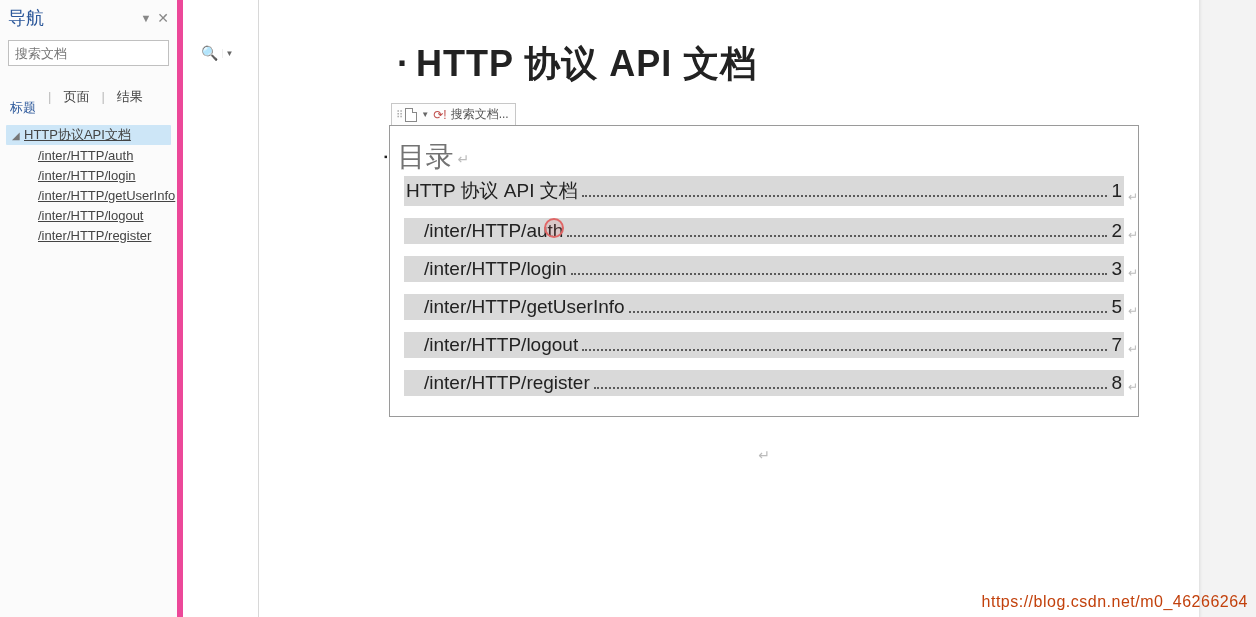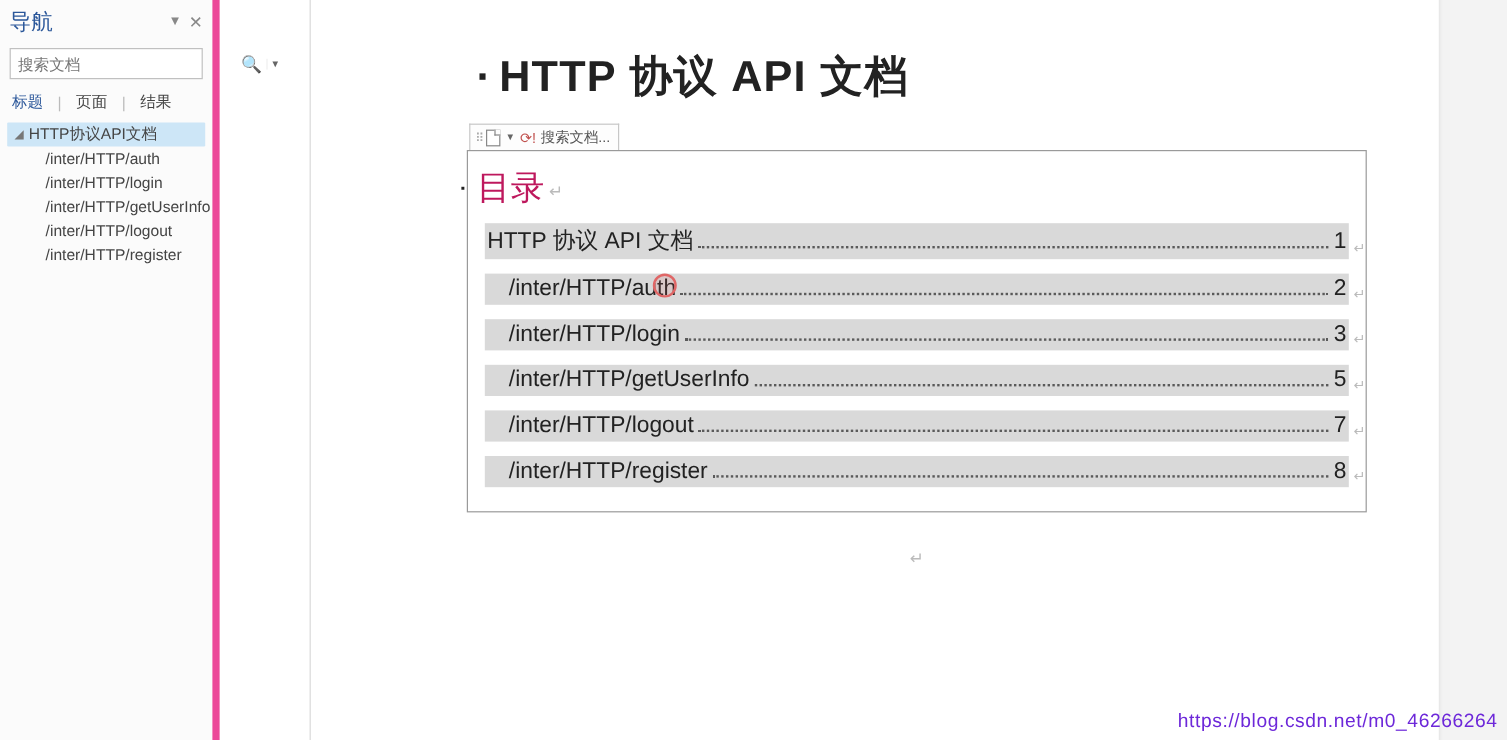--- a/index.html
+++ b/index.html
@@ -17,7 +17,7 @@
   .search-dd { color: #666; font-size: 8px; padding: 0 4px 0 2px; border-left: 1px solid #eee; }
   .nav-tabs { display: flex; align-items: center; padding: 0 8px 6px 8px; font-size: 13px; color: #444; }
   .nav-tab { padding: 0 2px; cursor: pointer; }
-  .nav-tab.active { color: #2b579a; font-weight: 500; }
+  .nav-tab.active { color: #2b579a; font-weight: 500; margin-top: 23px; }
   .nav-tab-sep { color: #bbb; margin: 0 10px; }
   .nav-tree { flex: 1; padding: 2px 6px; font-size: 13px; color: #444; }
   .tree-row { display: flex; align-items: center; height: 20px; padding: 0 4px; border-radius: 1px; }

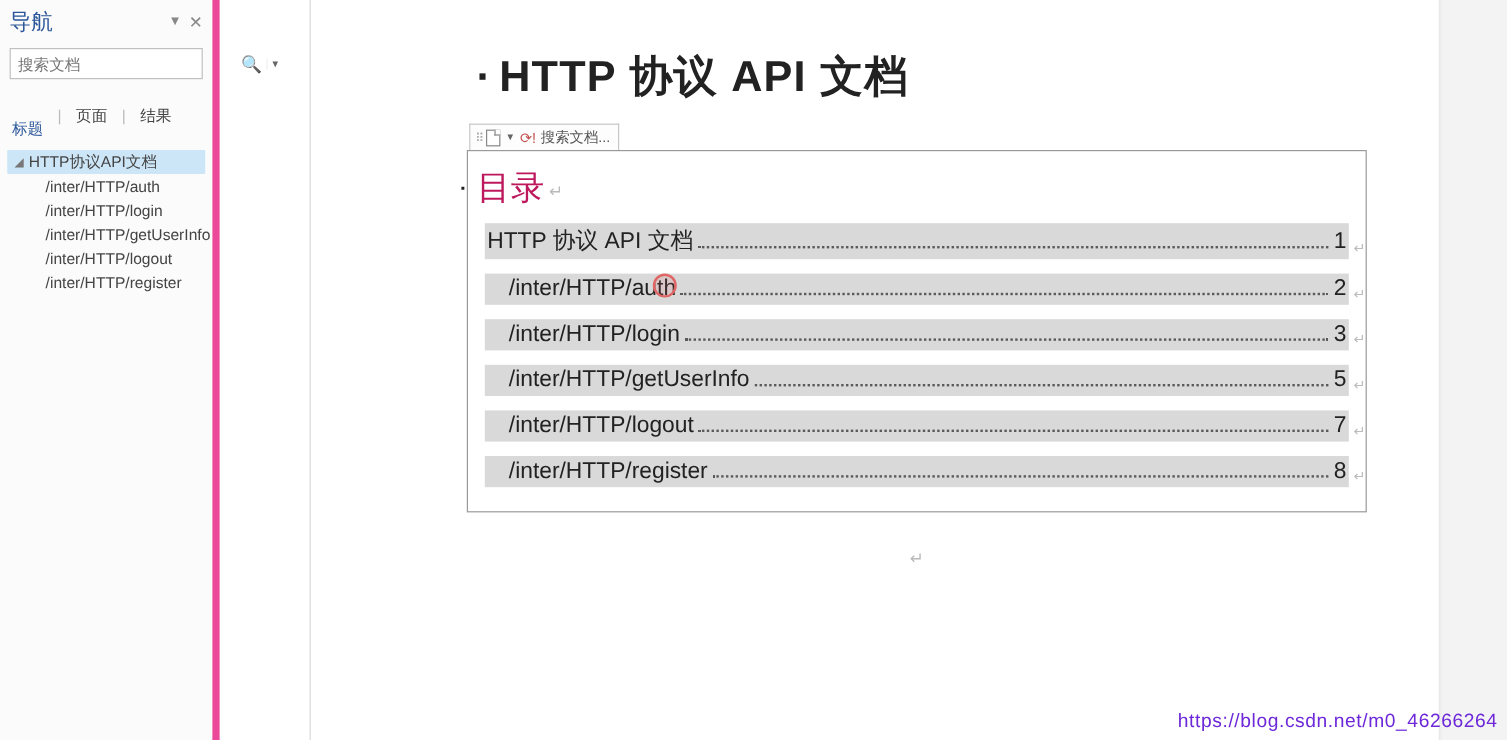--- a/index.html
+++ b/index.html
@@ -25,7 +25,7 @@
   .tree-row.lvl1 { padding-left: 32px; }
   .tree-row.selected { background: #cde6f7; }
   .tree-caret { width: 10px; color: #777; font-size: 10px; margin-right: 2px; }
-  .tree-label { white-space: nowrap; }
+  .tree-label { white-space: nowrap; text-decoration: underline; }
 
   
   .gutter { width: 76px; background: #fff; border-right: 1px solid #d8d8d8; }

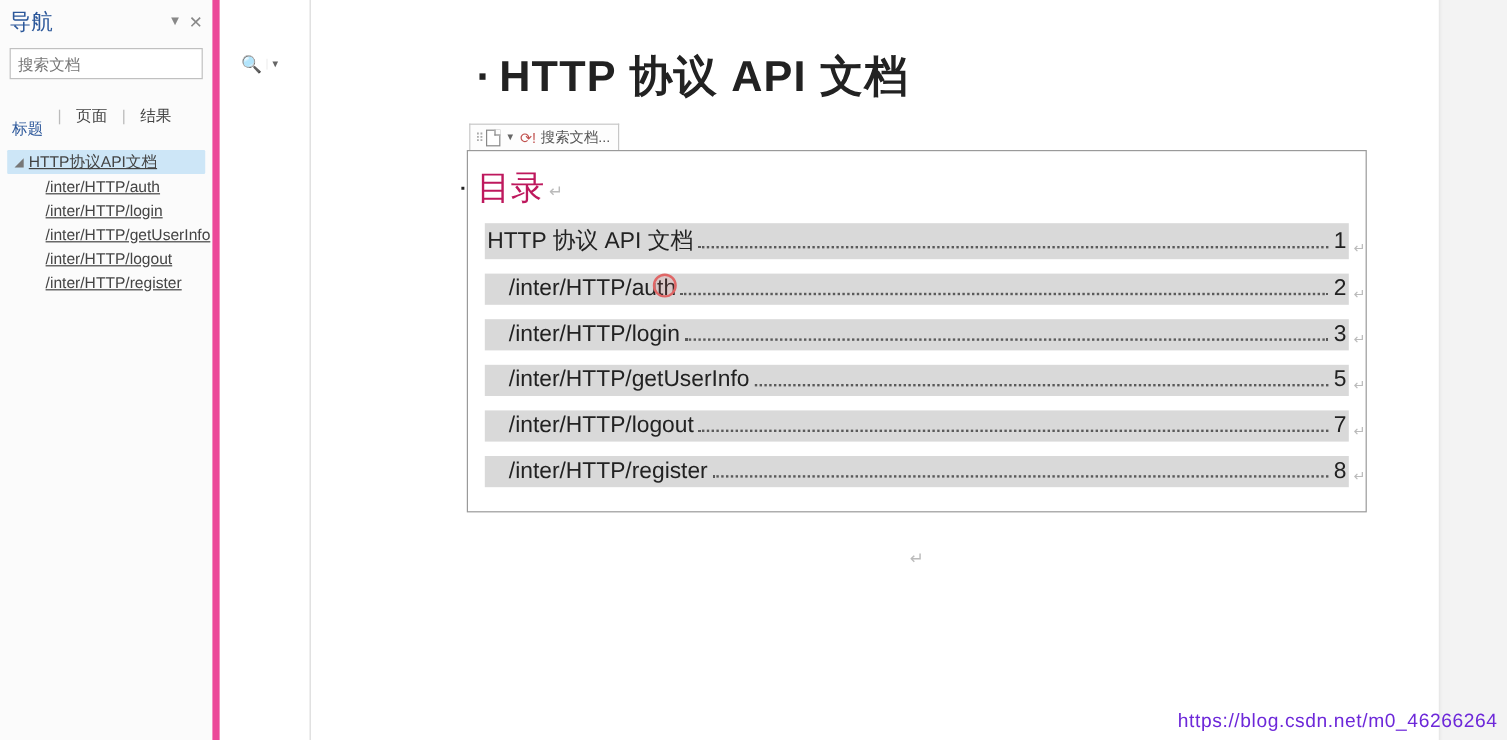--- a/index.html
+++ b/index.html
@@ -45,7 +45,7 @@
   .toc-tab .refresh-icon { color: #c0504d; font-size: 12px; }
 
   .toc-box { border: 1px solid #9a9a9a; padding: 12px 14px 20px 14px; background: #fff; }
-  .toc-heading { color: #be185d; font-size: 28px; font-weight: 400; margin-bottom: 10px; }
+  .toc-heading { color: #737373; font-size: 28px; font-weight: 400; }
   .toc-heading::before { content:"▪"; color:#222; font-size:10px; position:relative; left:-20px; top:-6px; margin-right:-10px;}
   .toc-heading::after { content: "↵"; color:#bbb; font-size:14px; margin-left:4px; vertical-align: middle;}
   .toc-list { display: flex; flex-direction: column; gap: 12px; }

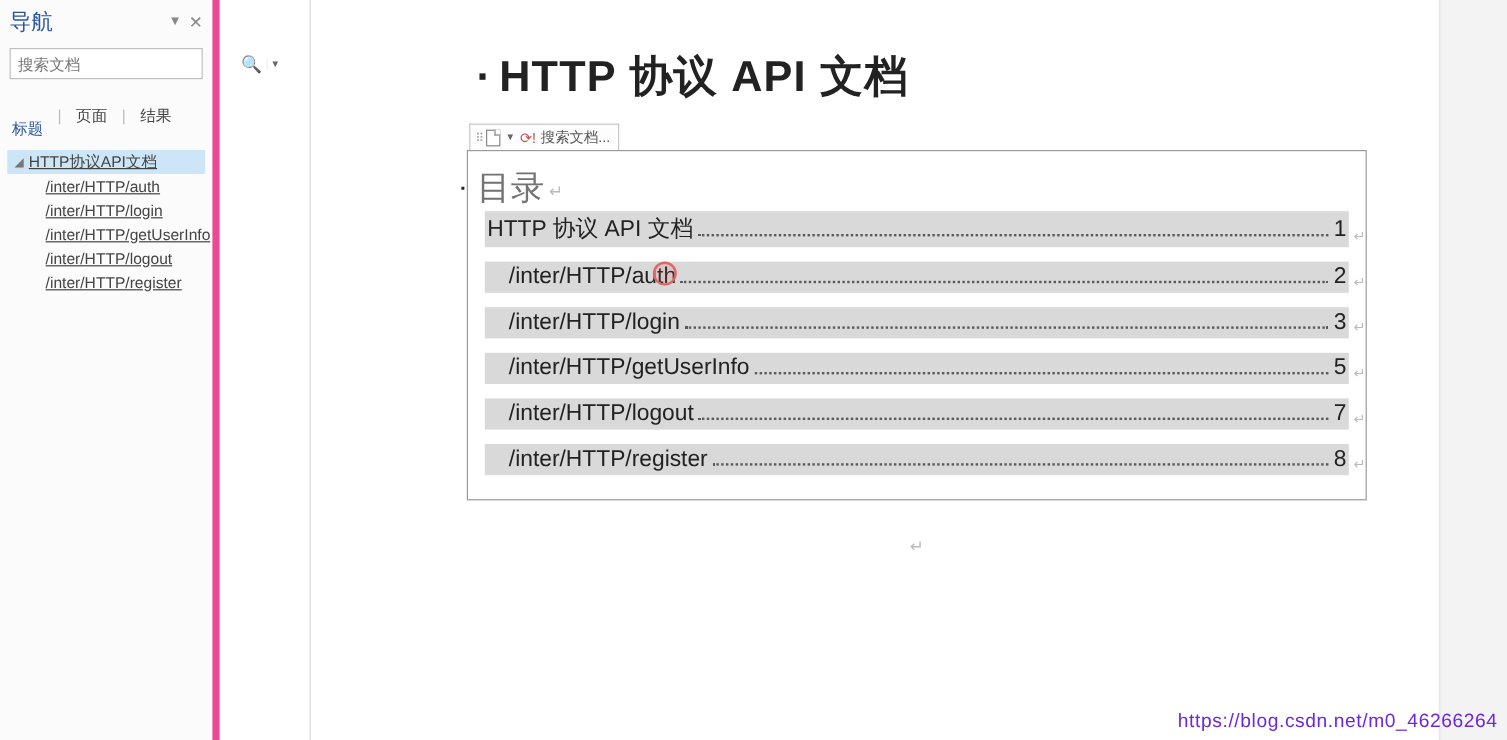--- a/index.html
+++ b/index.html
@@ -60,7 +60,7 @@
 
   .para-mark { color:#bbb; font-size:14px; text-align:center; margin-top:30px;}
 
-  .watermark { position:absolute; right:8px; bottom:6px; color:#6d28d9; font-size:16px; letter-spacing:.5px; font-family: Arial, sans-serif;}
+  .watermark { position:absolute; right:8px; bottom:6px; color:#c2410c; font-size:16px; letter-spacing:.5px; font-family: Arial, sans-serif;}
 </style>
 </head>
 <body>

